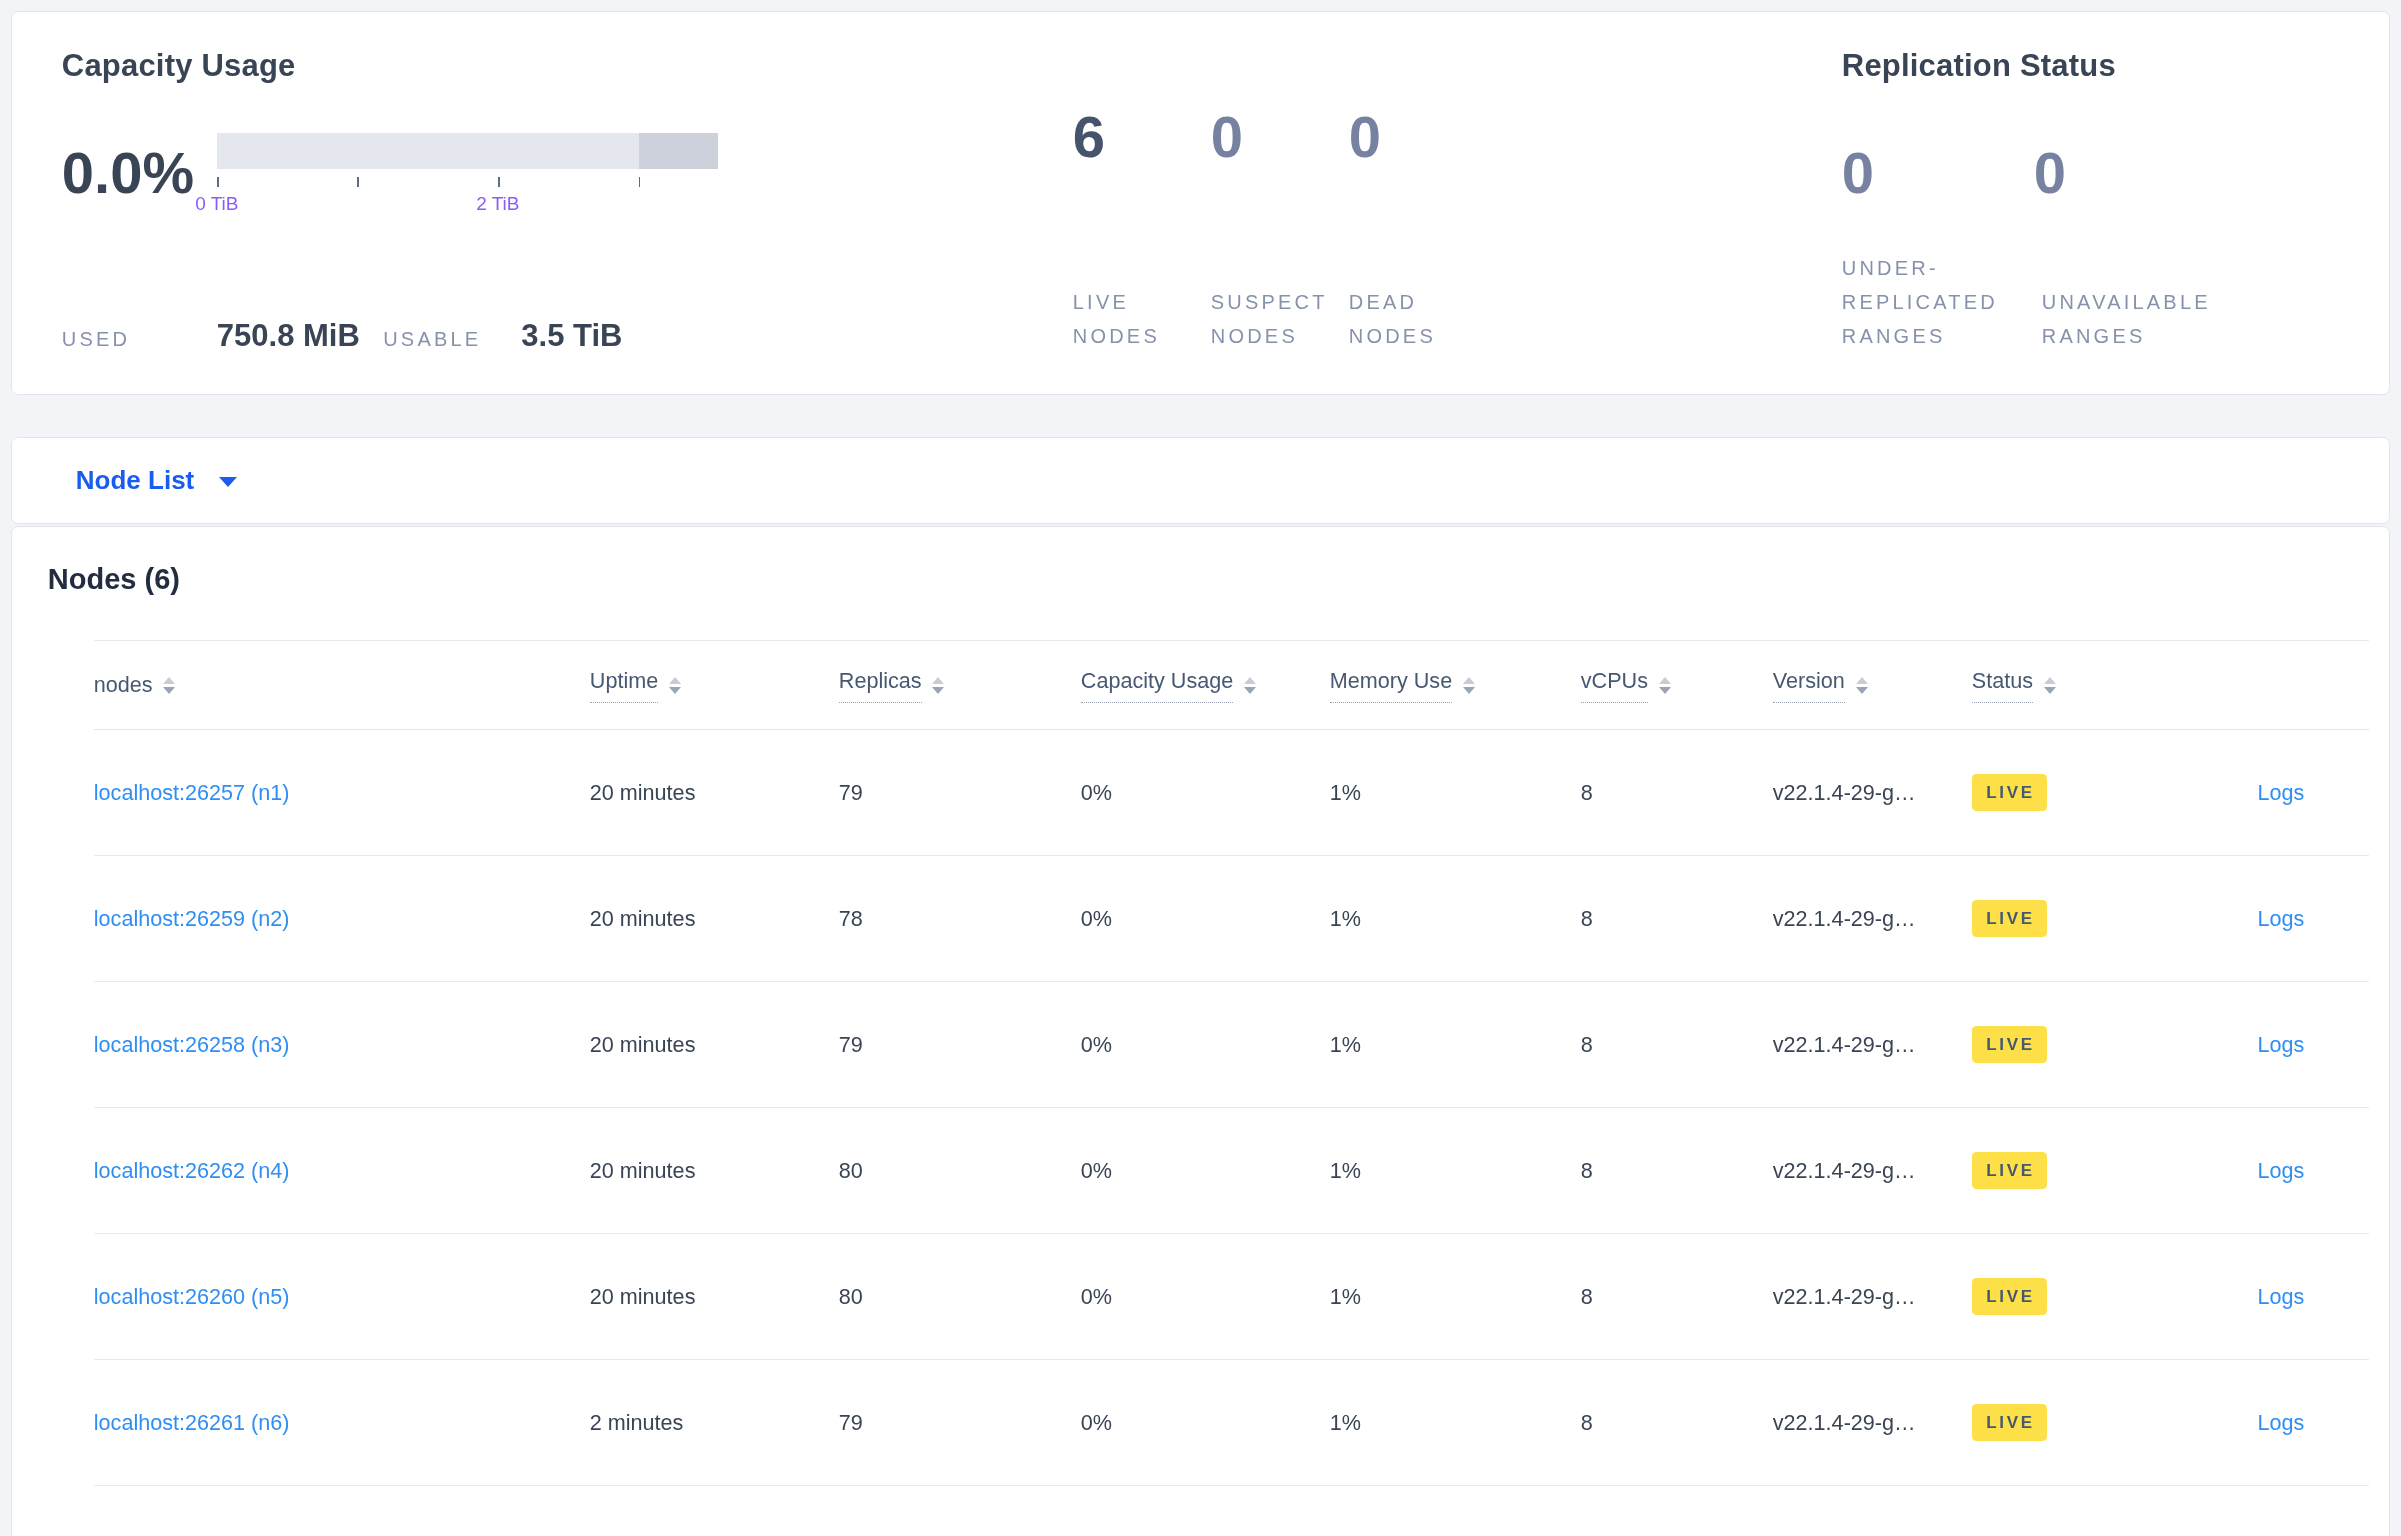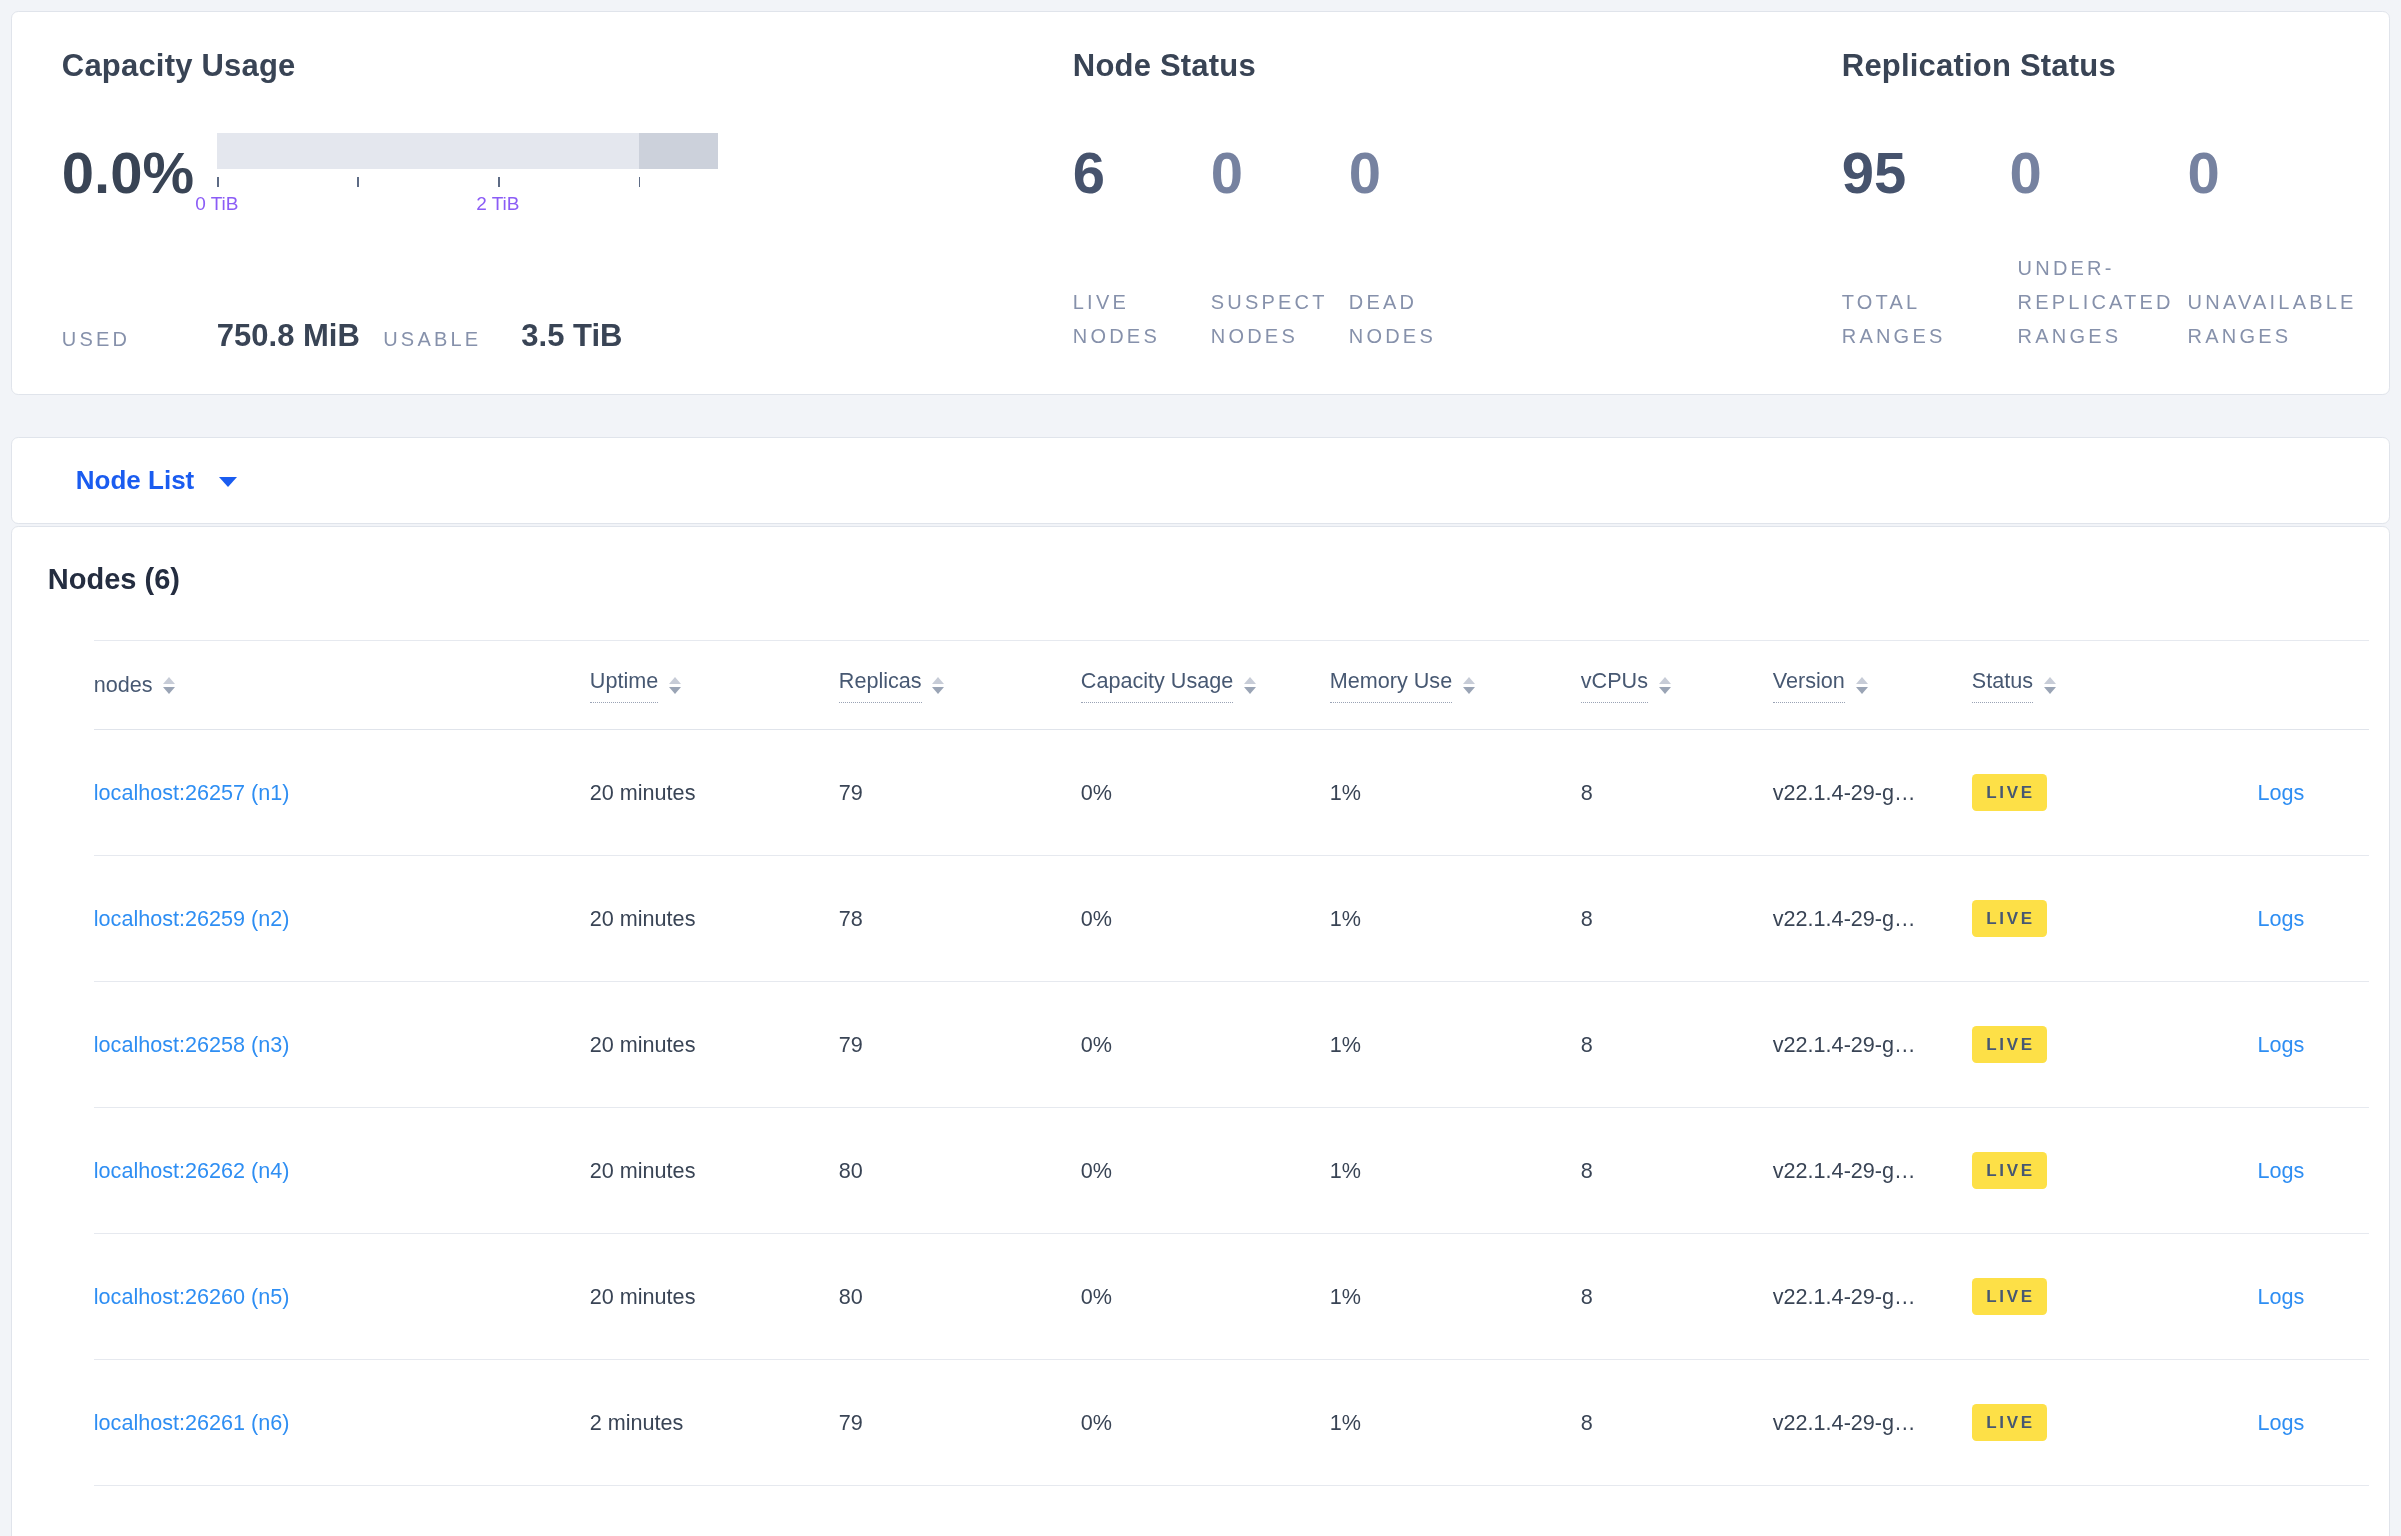--- a/index.html
+++ b/index.html
@@ -105,7 +105,6 @@
       </div>
 
       <div class="summary-section">
-        <div class="section-title">Node Status</div>
         <div class="stats-row node-stats">
             <div class="stat-col">
               <div class="stat-num">6</div>

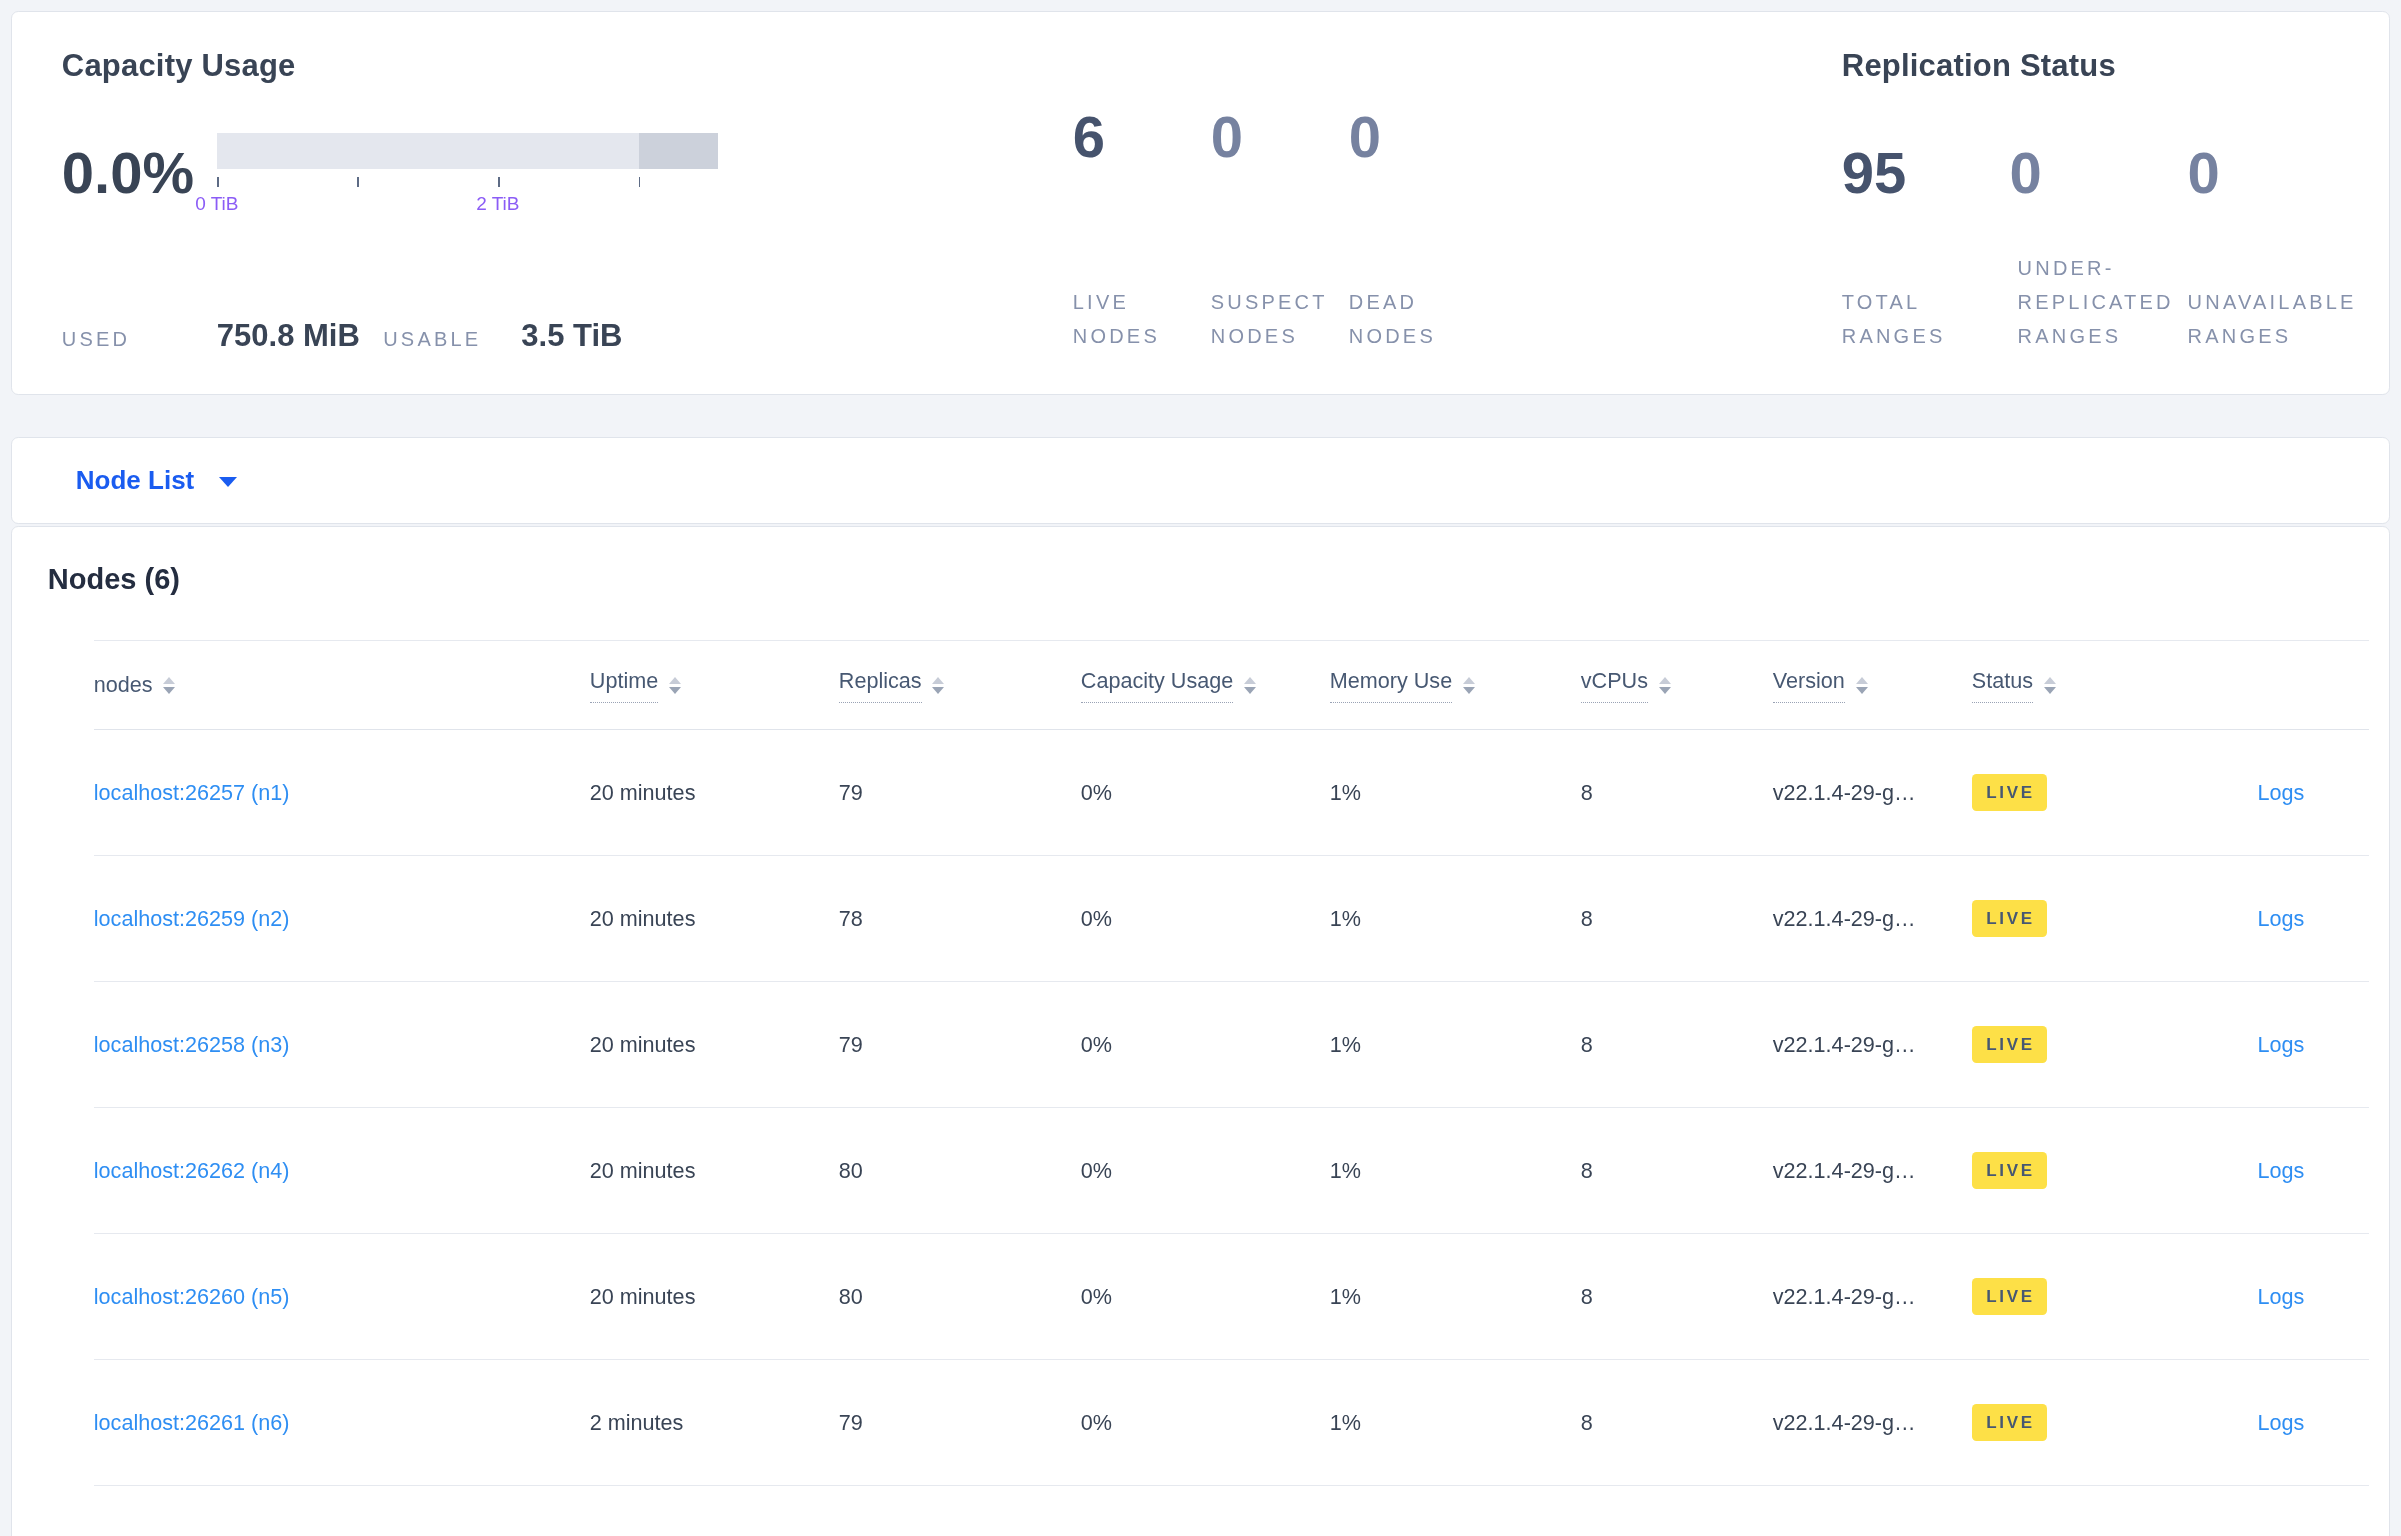--- a/index.html
+++ b/index.html
@@ -125,10 +125,6 @@
         <div class="section-title">Replication Status</div>
         <div class="stats-row repl-stats">
             <div class="stat-col">
-              <div class="stat-num">95</div>
-              <div class="stat-label">TOTAL RANGES</div>
-            </div>
-            <div class="stat-col">
               <div class="stat-num muted">0</div>
               <div class="stat-label">UNDER-REPLICATED RANGES</div>
             </div>

